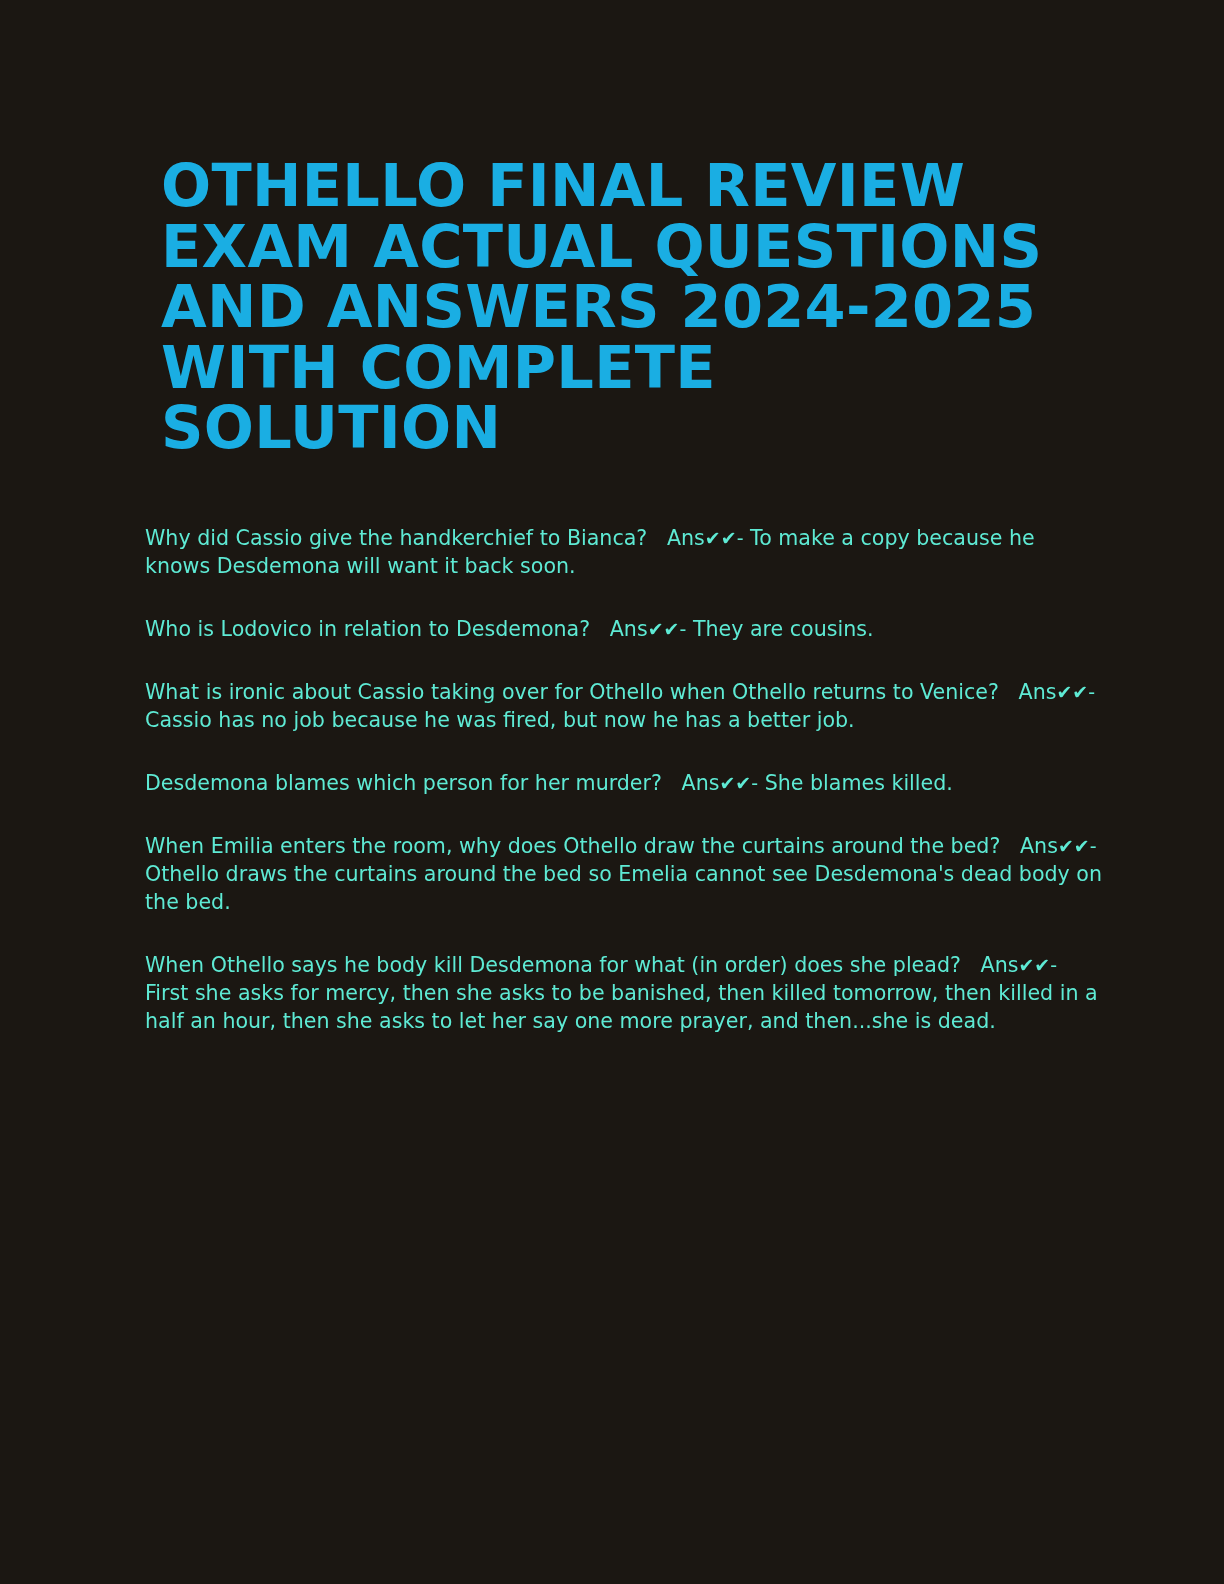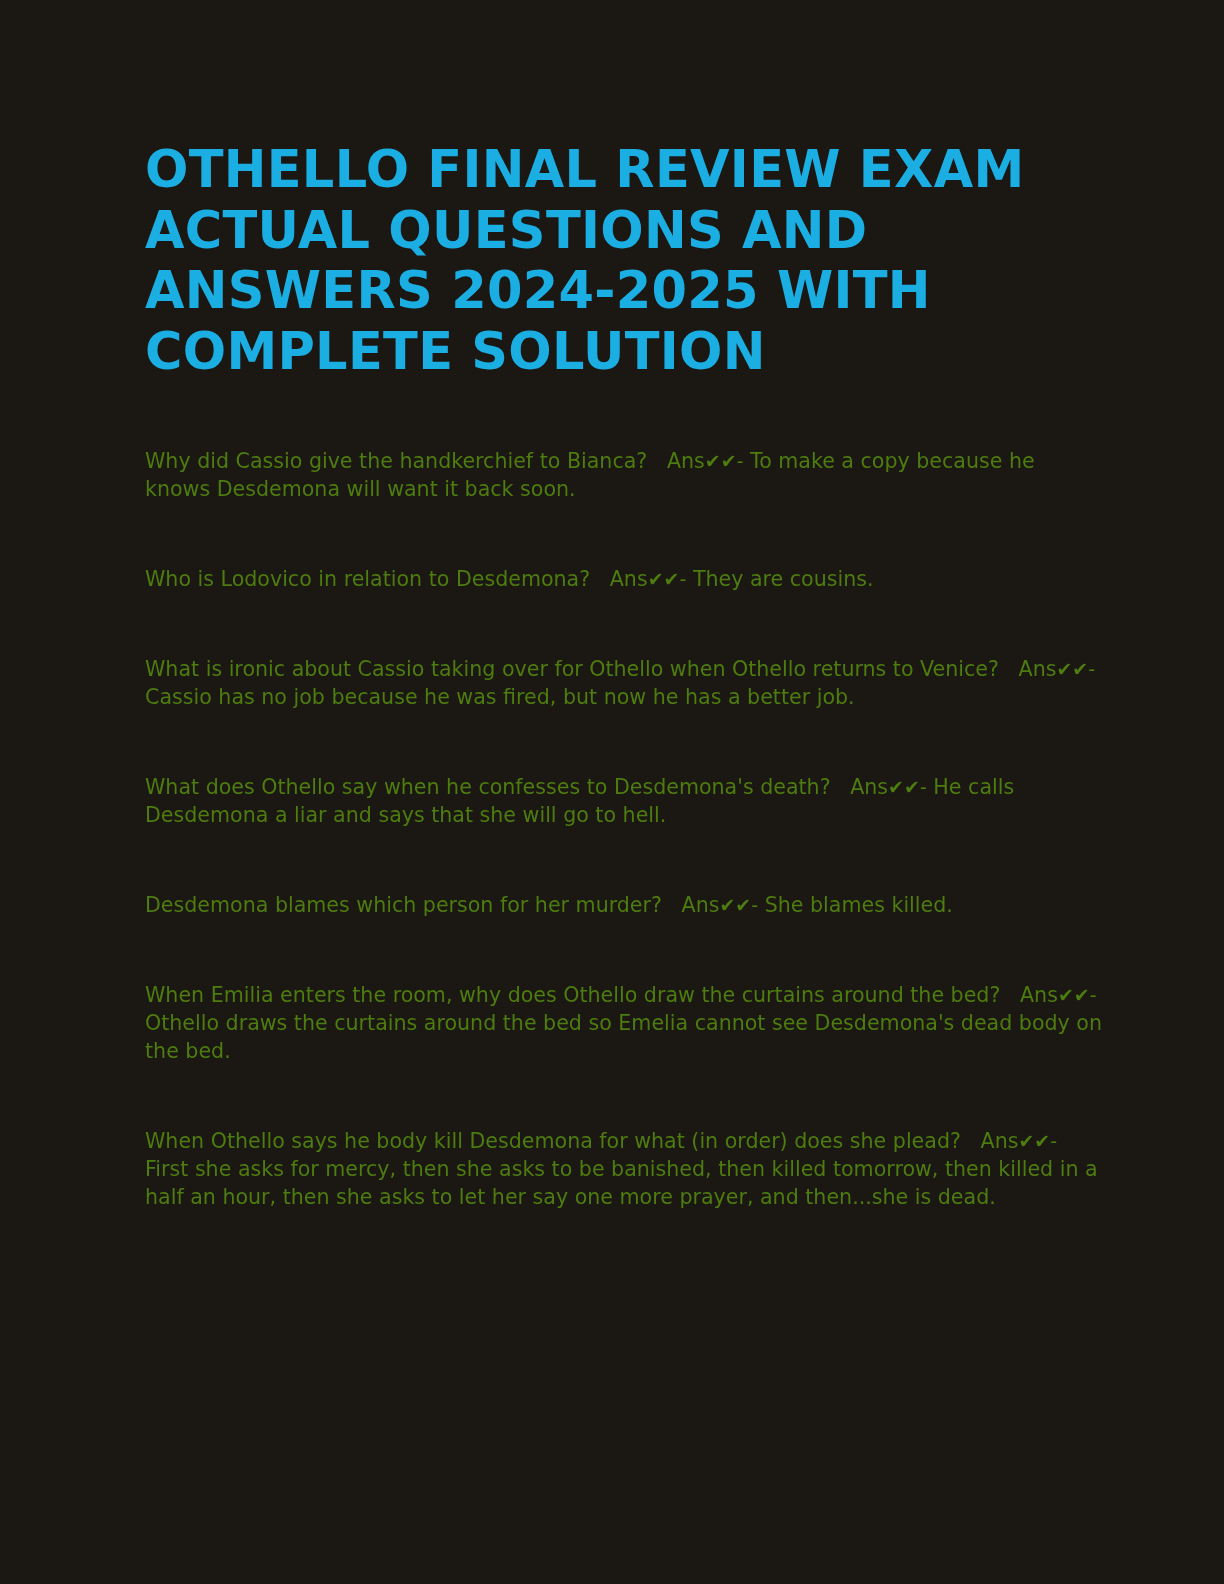--- a/index.html
+++ b/index.html
@@ -24,9 +24,9 @@
       color: #1aaee3;
       font-family: "DejaVu Sans", sans-serif;
       font-weight: bold;
-      font-size: 51px;
+      font-size: 59px;
       line-height: 60.5px;
-      margin: 0;
+      margin: 16px;
       letter-spacing: 0.3px;
       width: 900px;
     }

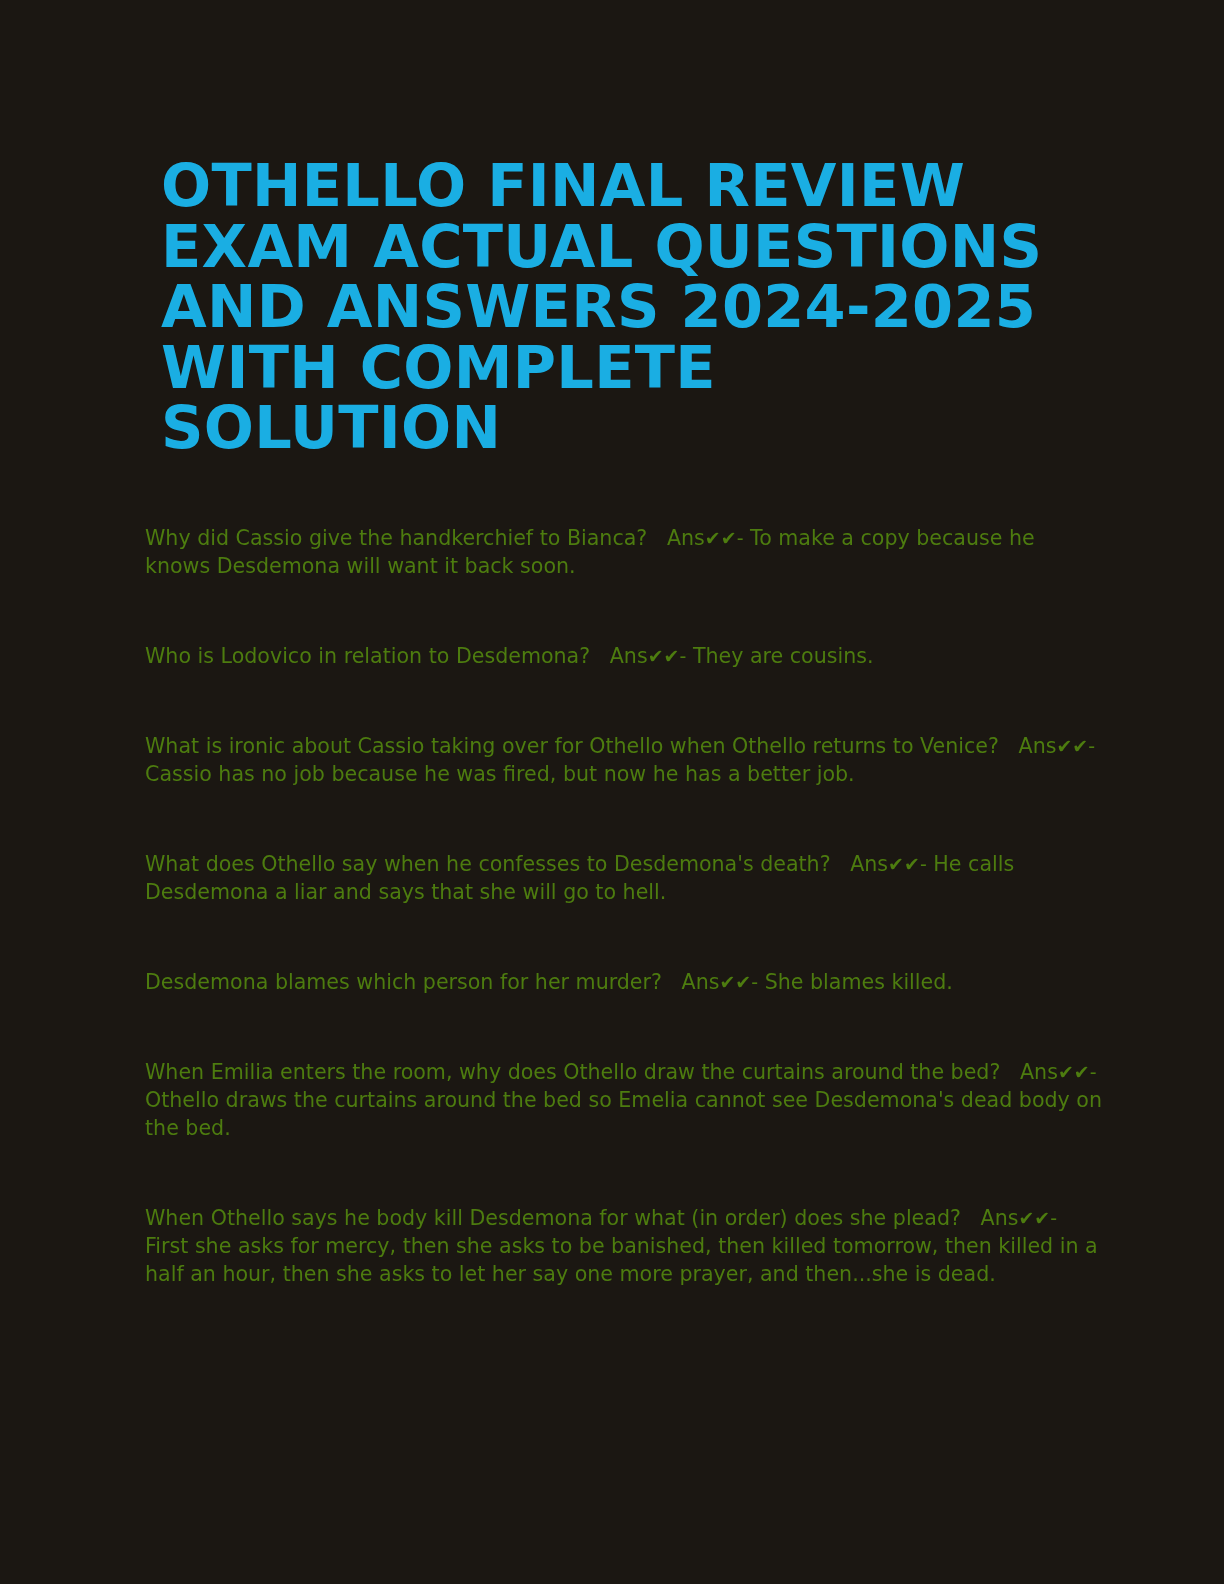--- a/index.html
+++ b/index.html
@@ -34,7 +34,7 @@
       margin-top: 65px;
     }
     .qa {
-      color: #4d7c0f;
+      color: #5eead4;
       font-size: 20.6px;
       line-height: 28px;
       margin: 0;

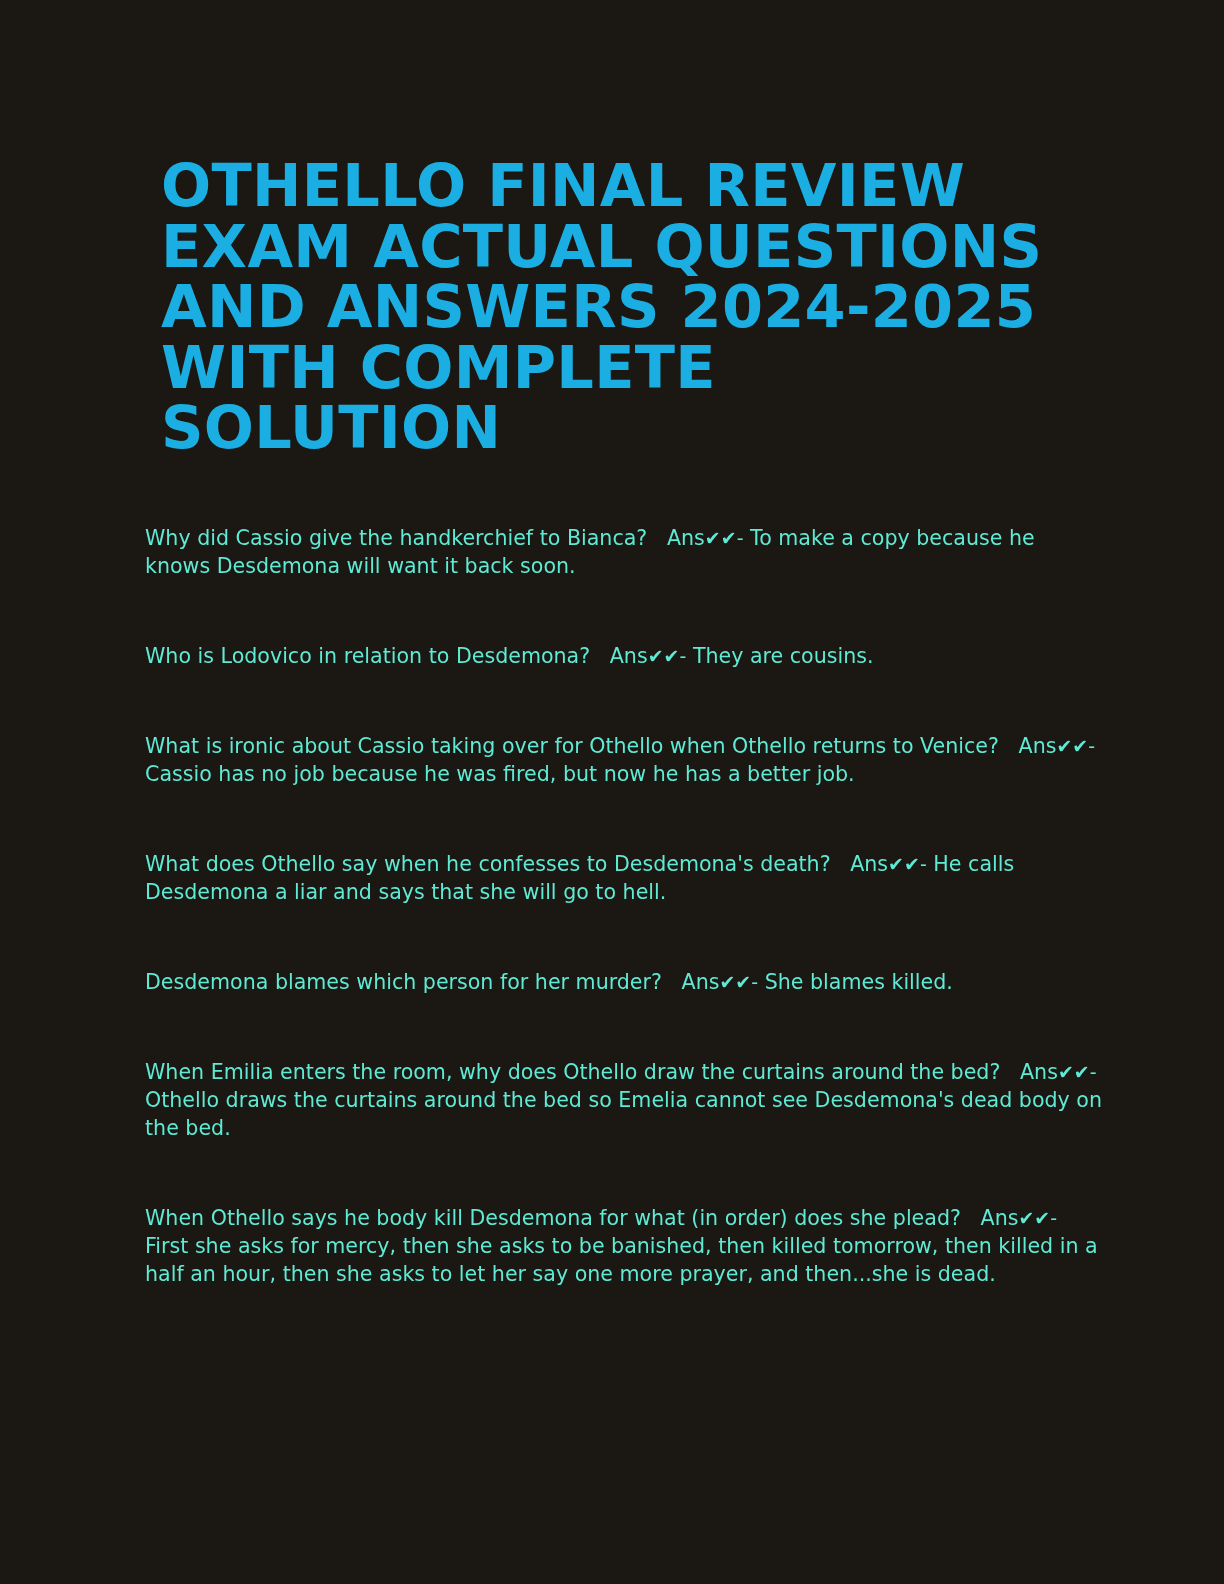--- a/index.html
+++ b/index.html
@@ -41,7 +41,7 @@
       white-space: normal;
     }
     .qa + .qa {
-      margin-top: 62px;
+      margin-top: 35px;
     }
     .sp { white-space: pre; }
     .check { font-size: 19px; }

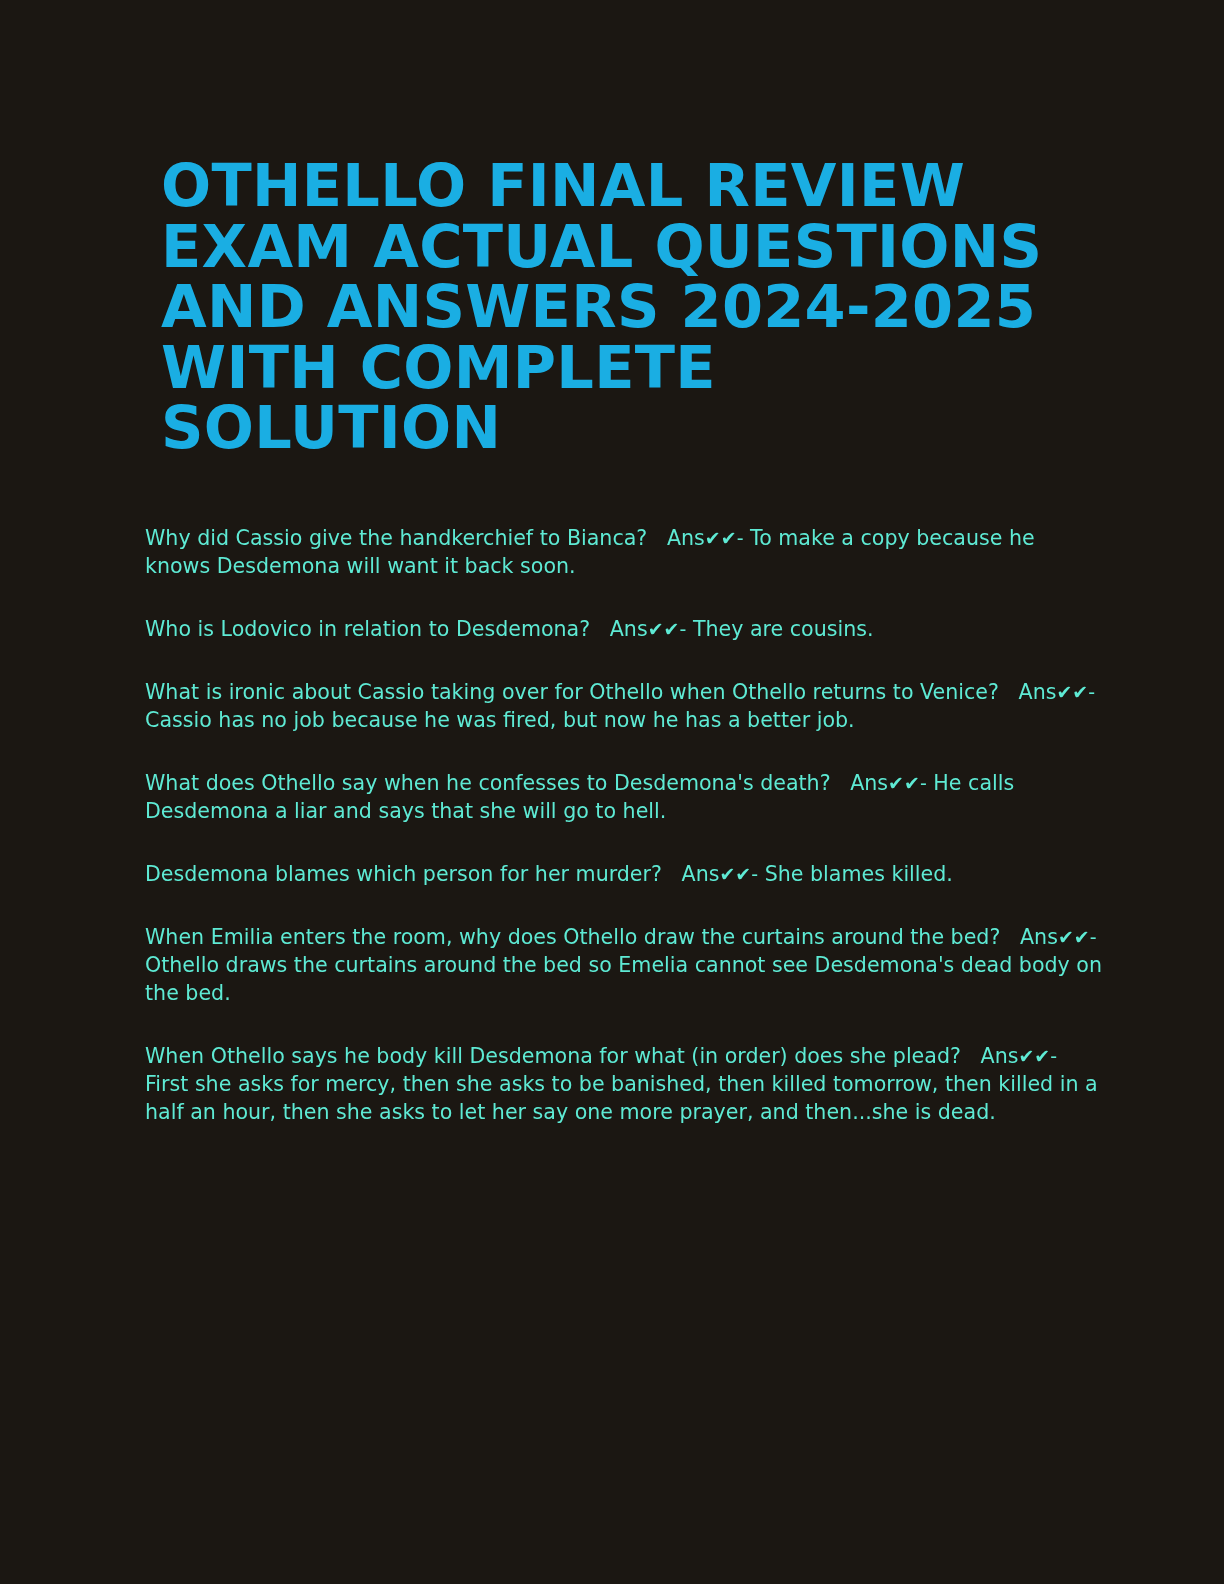--- a/index.html
+++ b/index.html
@@ -67,9 +67,6 @@
     </p>
 
 
-    <p class="qa">
-      <span>What does Othello say when he confesses to Desdemona's death?</span><span class="sp">   </span><span>Ans</span><span class="check">✔✔-</span> <span>He calls Desdemona a liar and says that she will go to hell.</span>
-    </p>
 
     <p class="qa">
       <span>Desdemona blames which person for her murder?</span><span class="sp">   </span><span>Ans</span><span class="check">✔✔-</span> <span>She blames killed.</span>

